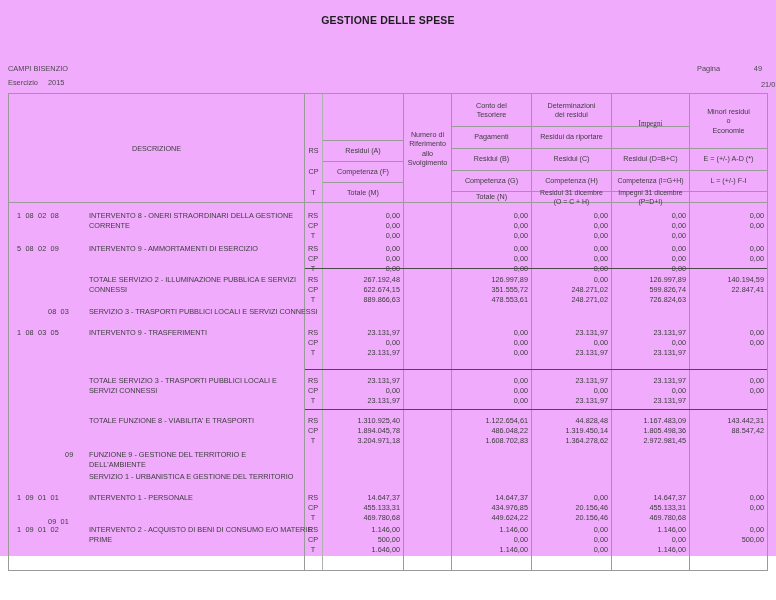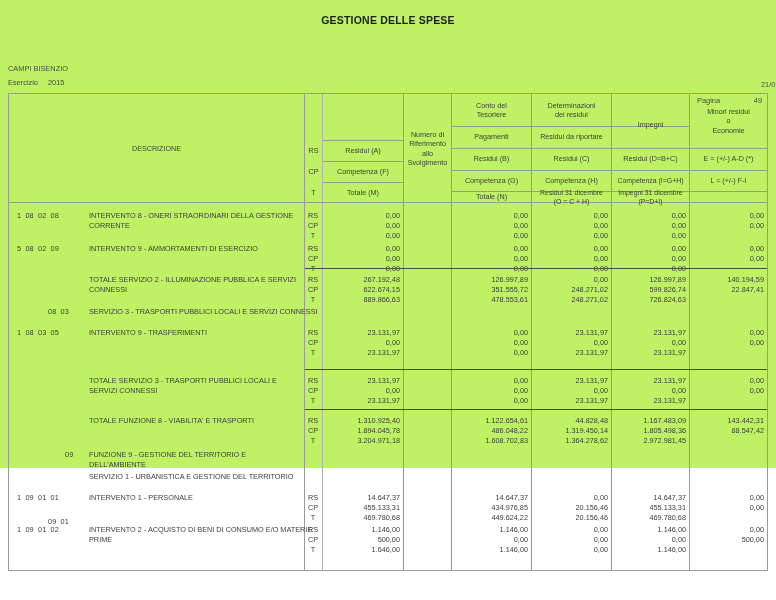--- a/index.html
+++ b/index.html
@@ -14,8 +14,8 @@
   #page {
     position: relative;
     width: 776px;
-    height: 468px;
-    background: #bef264;
+    height: 556px;
+    background: #f0abfc;
   }
 
   

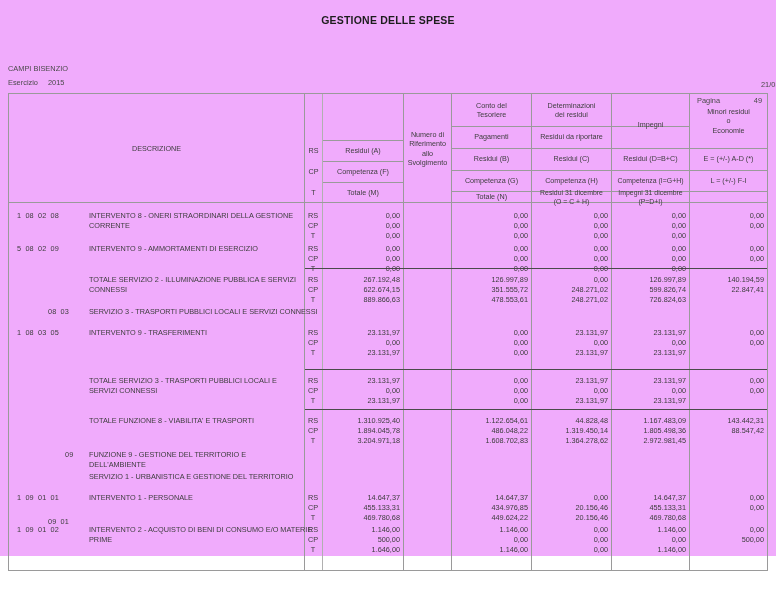--- a/index.html
+++ b/index.html
@@ -35,7 +35,7 @@
   .meta-esercizio{ top: 78px;  left: 8px; }
   .meta-esercizio .lbl { margin-right: 10px; }
   .meta-pagina   { top: 64px;  left: 697px; }
-  .meta-pagina .lbl { display:inline-block;margin-top:32px; }
+  .meta-pagina .lbl { display:inline-block; }
   .meta-pagina .val { display:inline-block; width: 42px; text-align: right; }
   .meta-data     { top: 80px;  left: 717px; padding-left: 44px; }
 

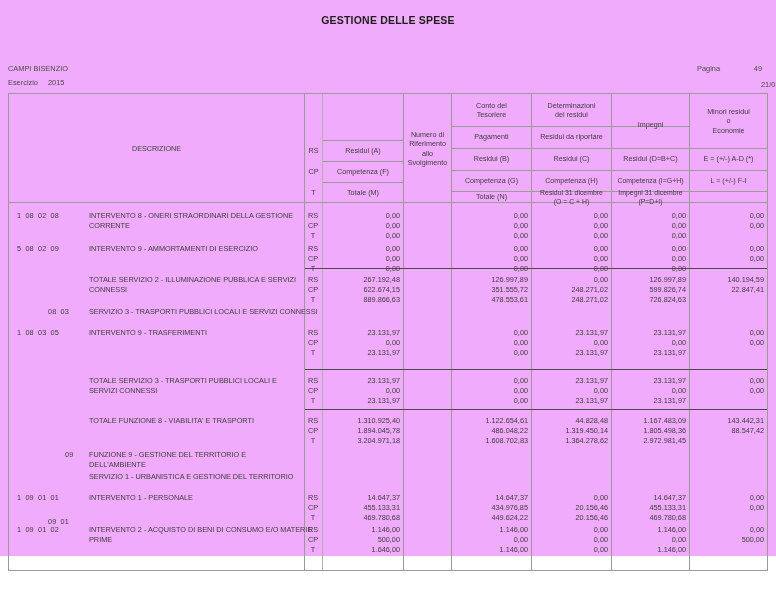--- a/index.html
+++ b/index.html
@@ -195,7 +195,7 @@
 
       <div class="hcell" style="left:603px; top:0px; width:77px; height:32px;"></div>
       <div class="hsep-h" style="left:603px; top:32px; width:77px;"></div>
-      <div class="hcell" style="left:603px; top:20px; width:77px; height:22px;">Impegni</div>
+      <div class="hcell" style="left:603px; top:20px; width:77px; height:22px;font-family:Liberation Serif, serif;">Impegni</div>
       <div class="hsep-h" style="left:603px; top:54px; width:77px;"></div>
       <div class="hcell" style="left:603px; top:54px; width:77px; height:22px;">Residui (D=B+C)</div>
       <div class="hsep-h" style="left:603px; top:76px; width:77px;"></div>

